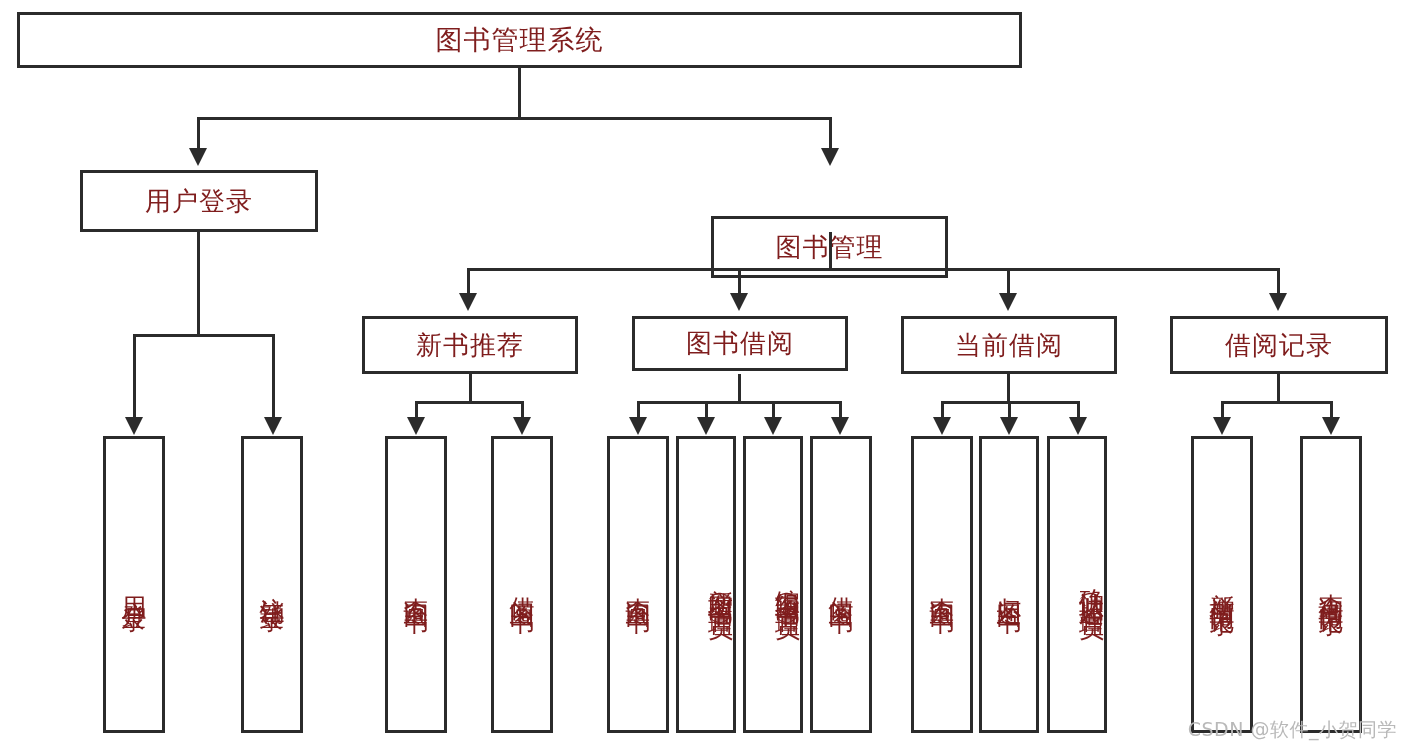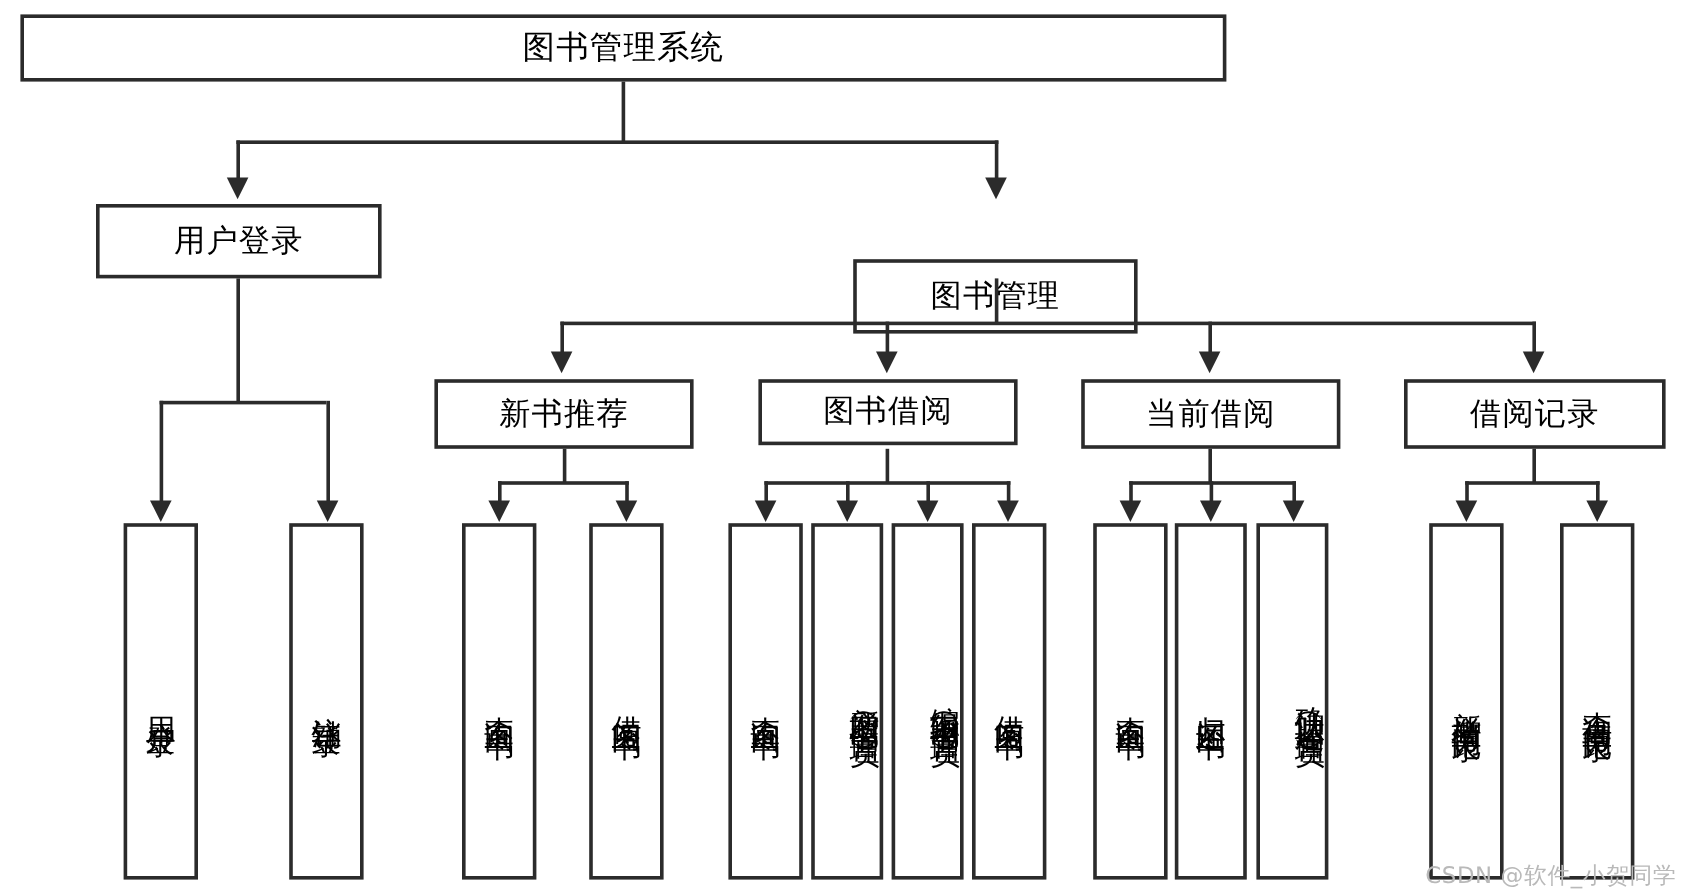--- a/index.html
+++ b/index.html
@@ -25,7 +25,7 @@
     display: flex;
     align-items: center;
     justify-content: center;
-    color: #000000;
+    color: #7f1d1d;
   }
   .node-h {
     font-size: 26px;

